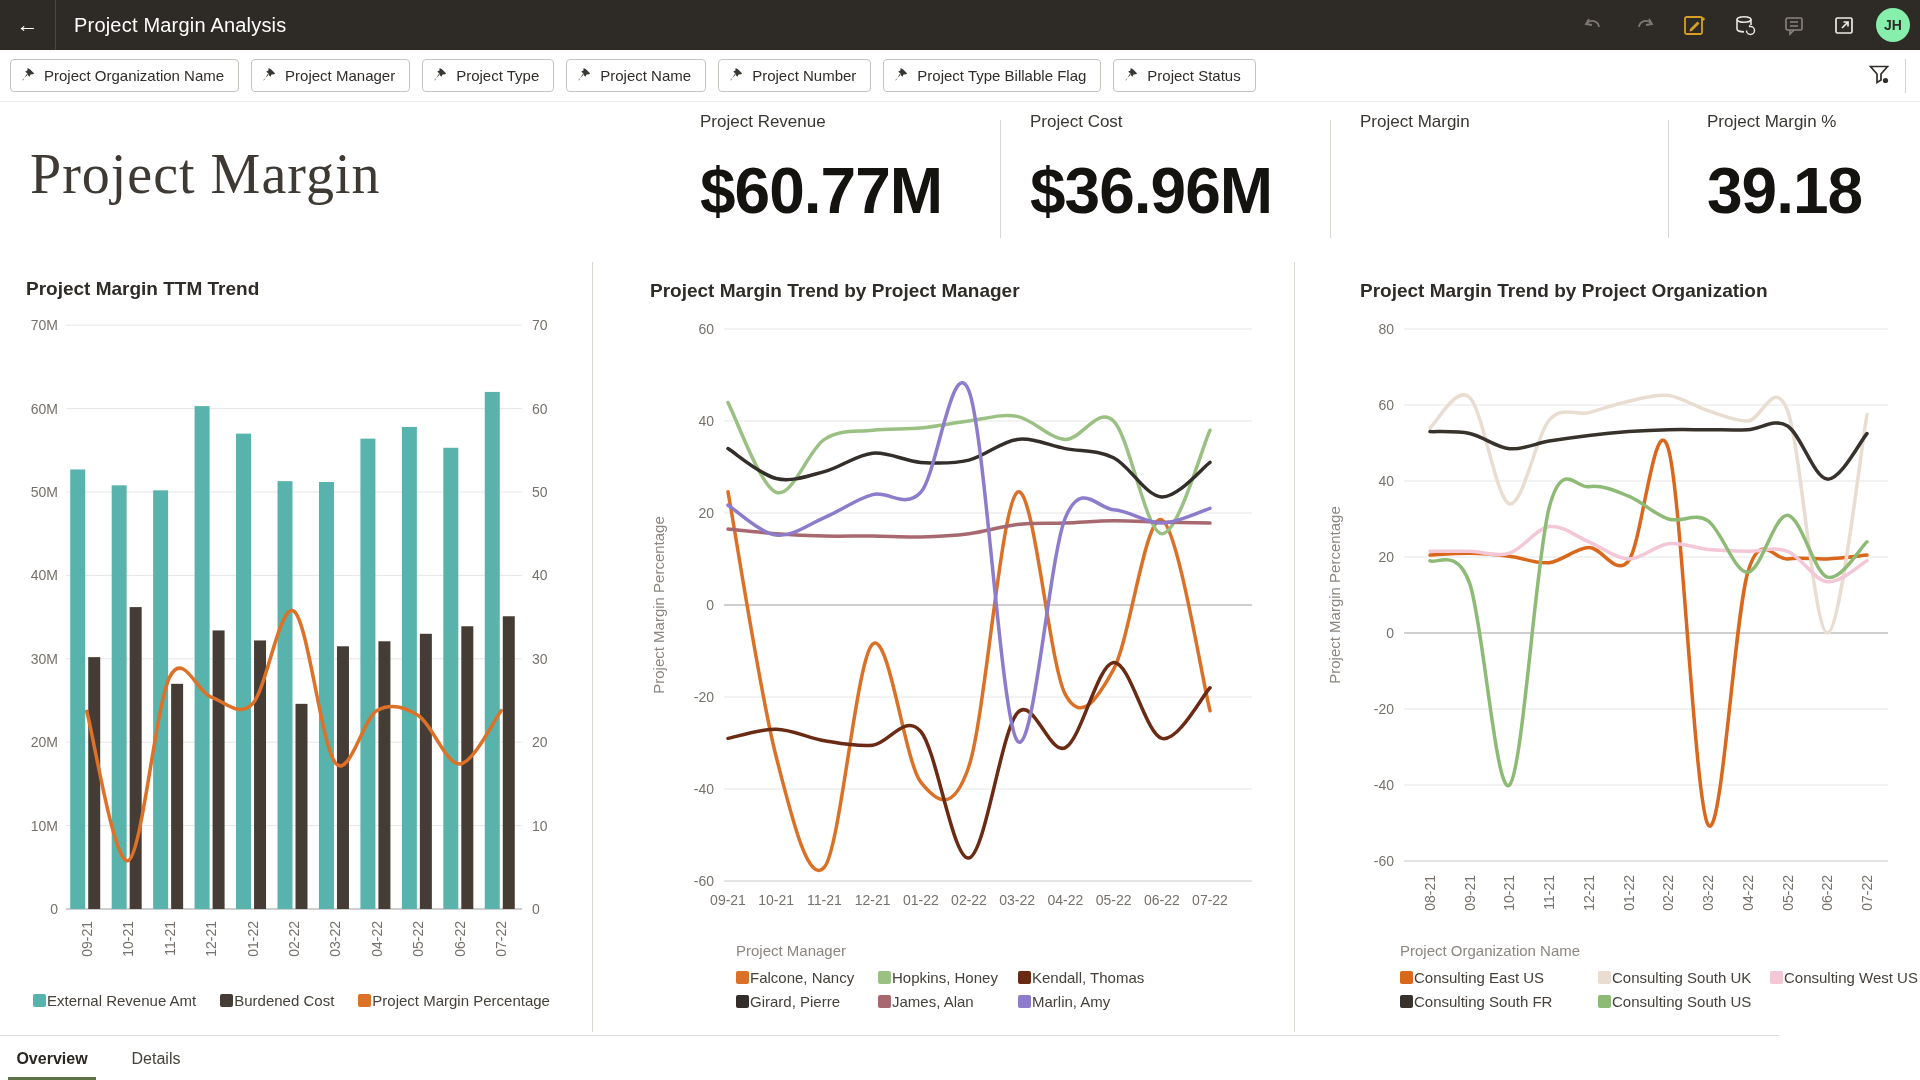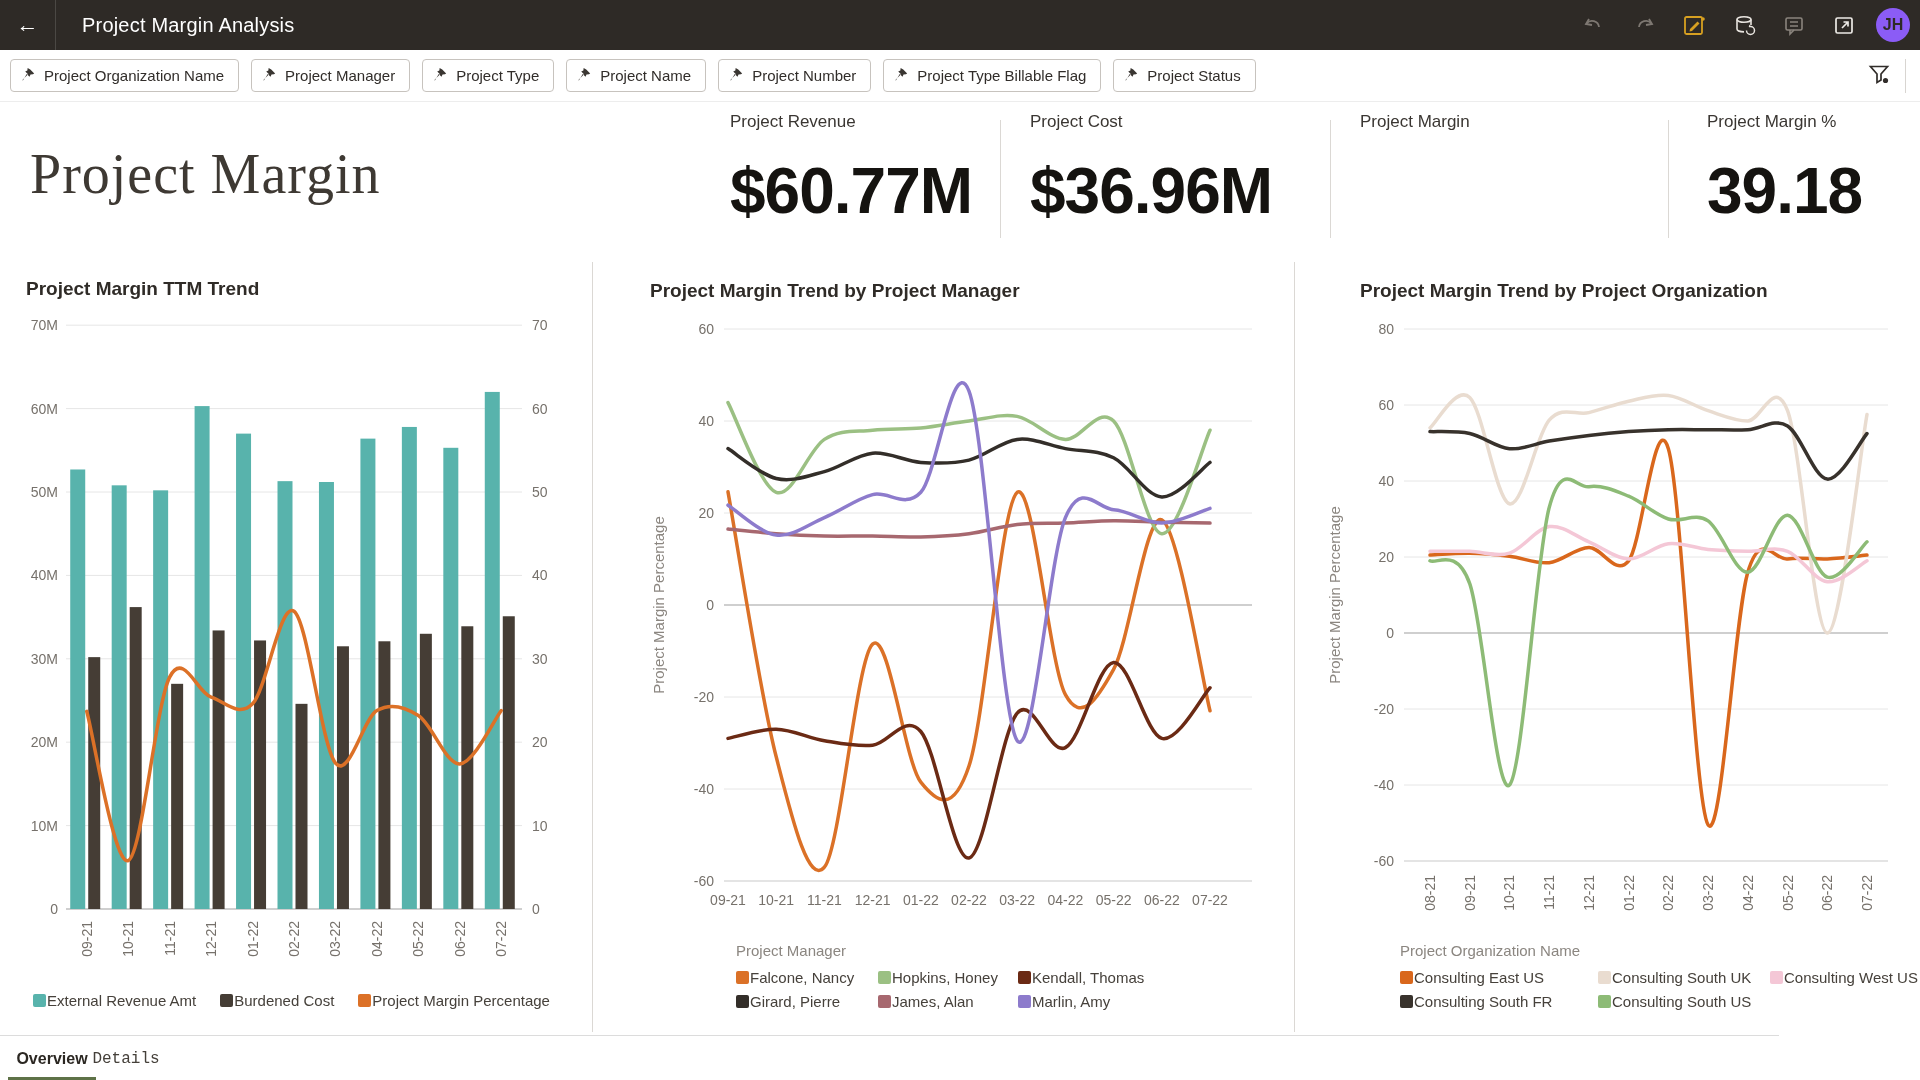--- a/index.html
+++ b/index.html
@@ -10,7 +10,7 @@
   
   #header { position:absolute; left:0; top:0; width:1920px; height:50px; background:#2E2A26; display:flex; align-items:center; }
   #back-btn { width:56px; height:50px; display:flex; align-items:center; justify-content:center; color:#fff; font-size:22px; cursor:pointer; border-right:1px solid rgba(255,255,255,.14); }
-  #hdr-title { color:#fff; font-size:20px; margin-left:26px; letter-spacing:.2px; }
+  #hdr-title { color:#fff; font-size:20px; margin-left:18px; letter-spacing:.2px; }
   #hdr-icons { position:absolute; right:10px; top:0; height:50px; display:flex; align-items:center; gap:14px; }
   .hicon { width:36px; height:36px; display:flex; align-items:center; justify-content:center; cursor:pointer; }
   #avatar { width:34px; height:34px; border-radius:50%; background:#8b5cf6; color:#2E2A26; font-weight:bold; font-size:16px; display:flex; align-items:center; justify-content:center; }

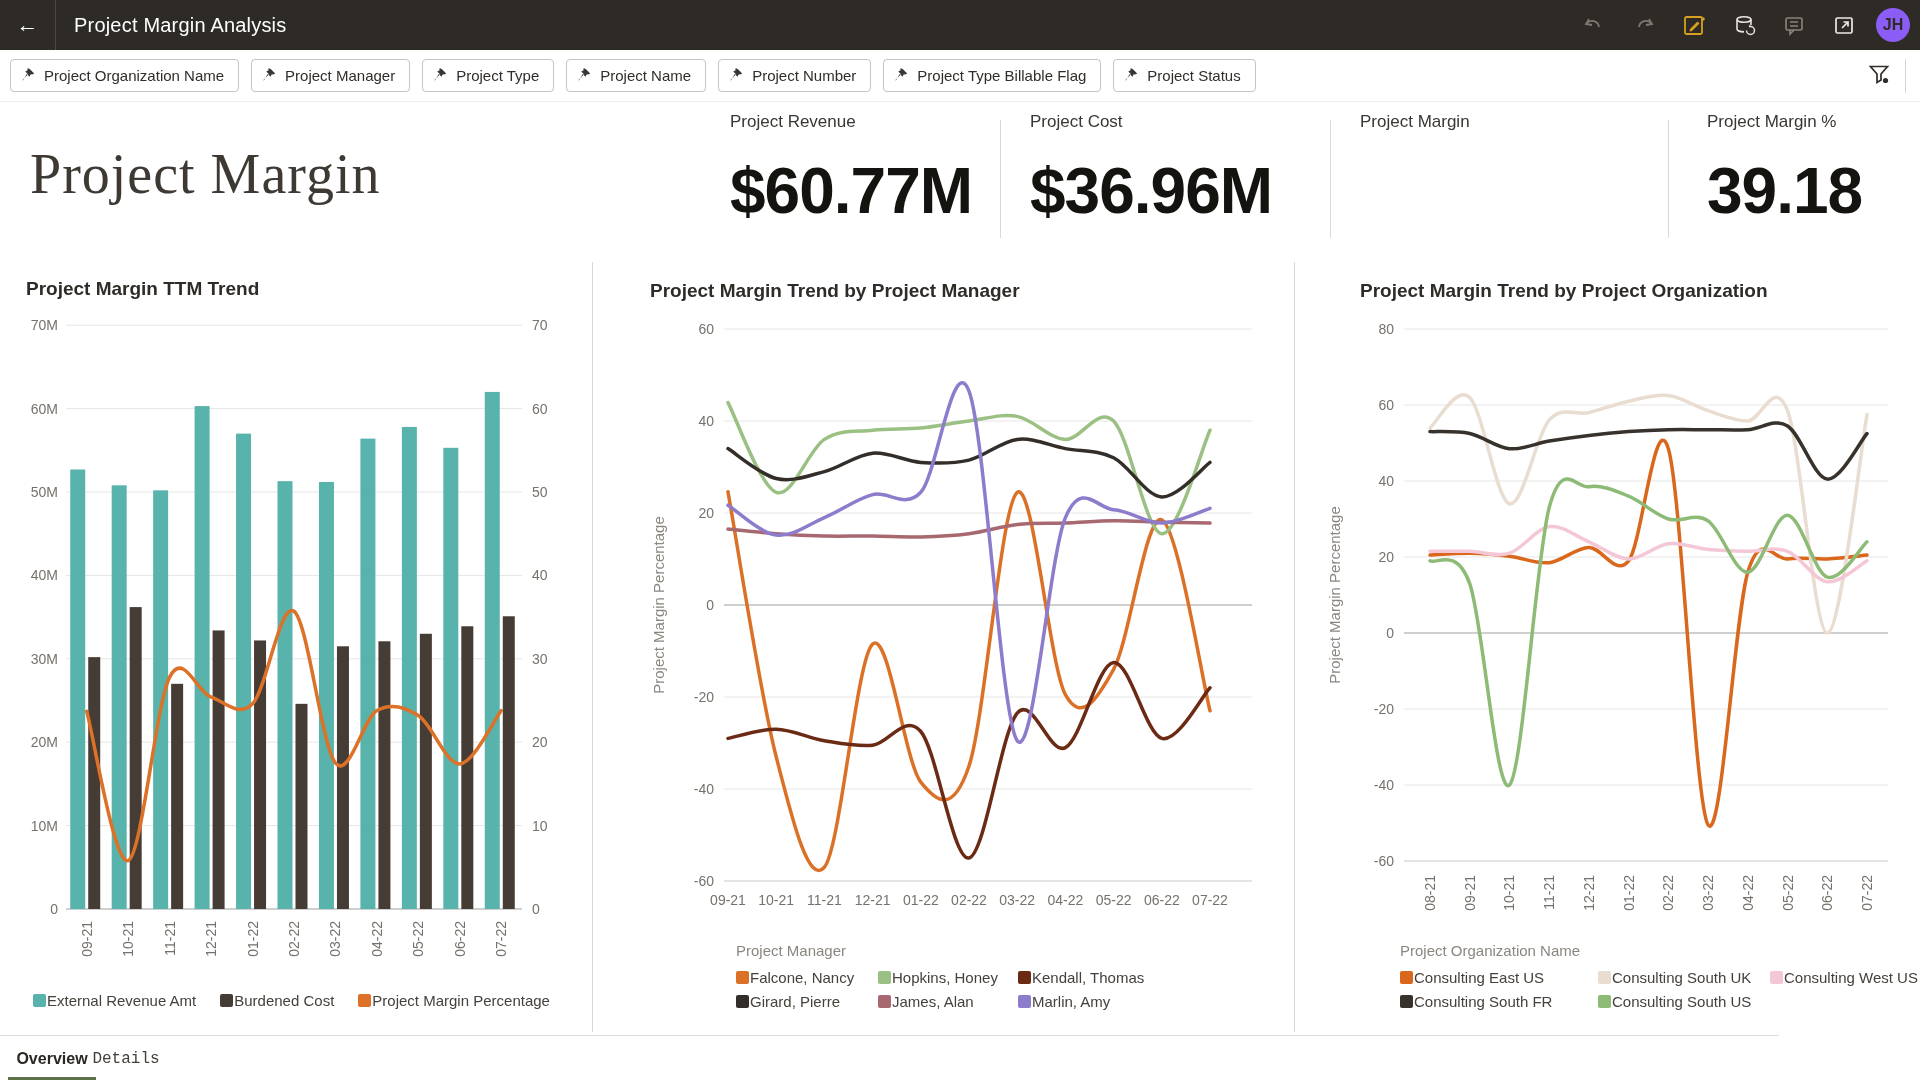--- a/index.html
+++ b/index.html
@@ -13,7 +13,7 @@
   #hdr-title { color:#fff; font-size:20px; margin-left:18px; letter-spacing:.2px; }
   #hdr-icons { position:absolute; right:10px; top:0; height:50px; display:flex; align-items:center; gap:14px; }
   .hicon { width:36px; height:36px; display:flex; align-items:center; justify-content:center; cursor:pointer; }
-  #avatar { width:34px; height:34px; border-radius:50%; background:#8b5cf6; color:#2E2A26; font-weight:bold; font-size:16px; display:flex; align-items:center; justify-content:center; }
+  #avatar { width:34px; height:34px; border-radius:50%; background:#86efac; color:#2E2A26; font-weight:bold; font-size:14px; display:flex; align-items:center; justify-content:center; }
 
   
   #filterbar { position:absolute; left:0; top:50px; width:1920px; height:52px; background:#fff; border-bottom:1px solid #EDEDED; display:flex; align-items:center; padding-left:10px; gap:12px; }

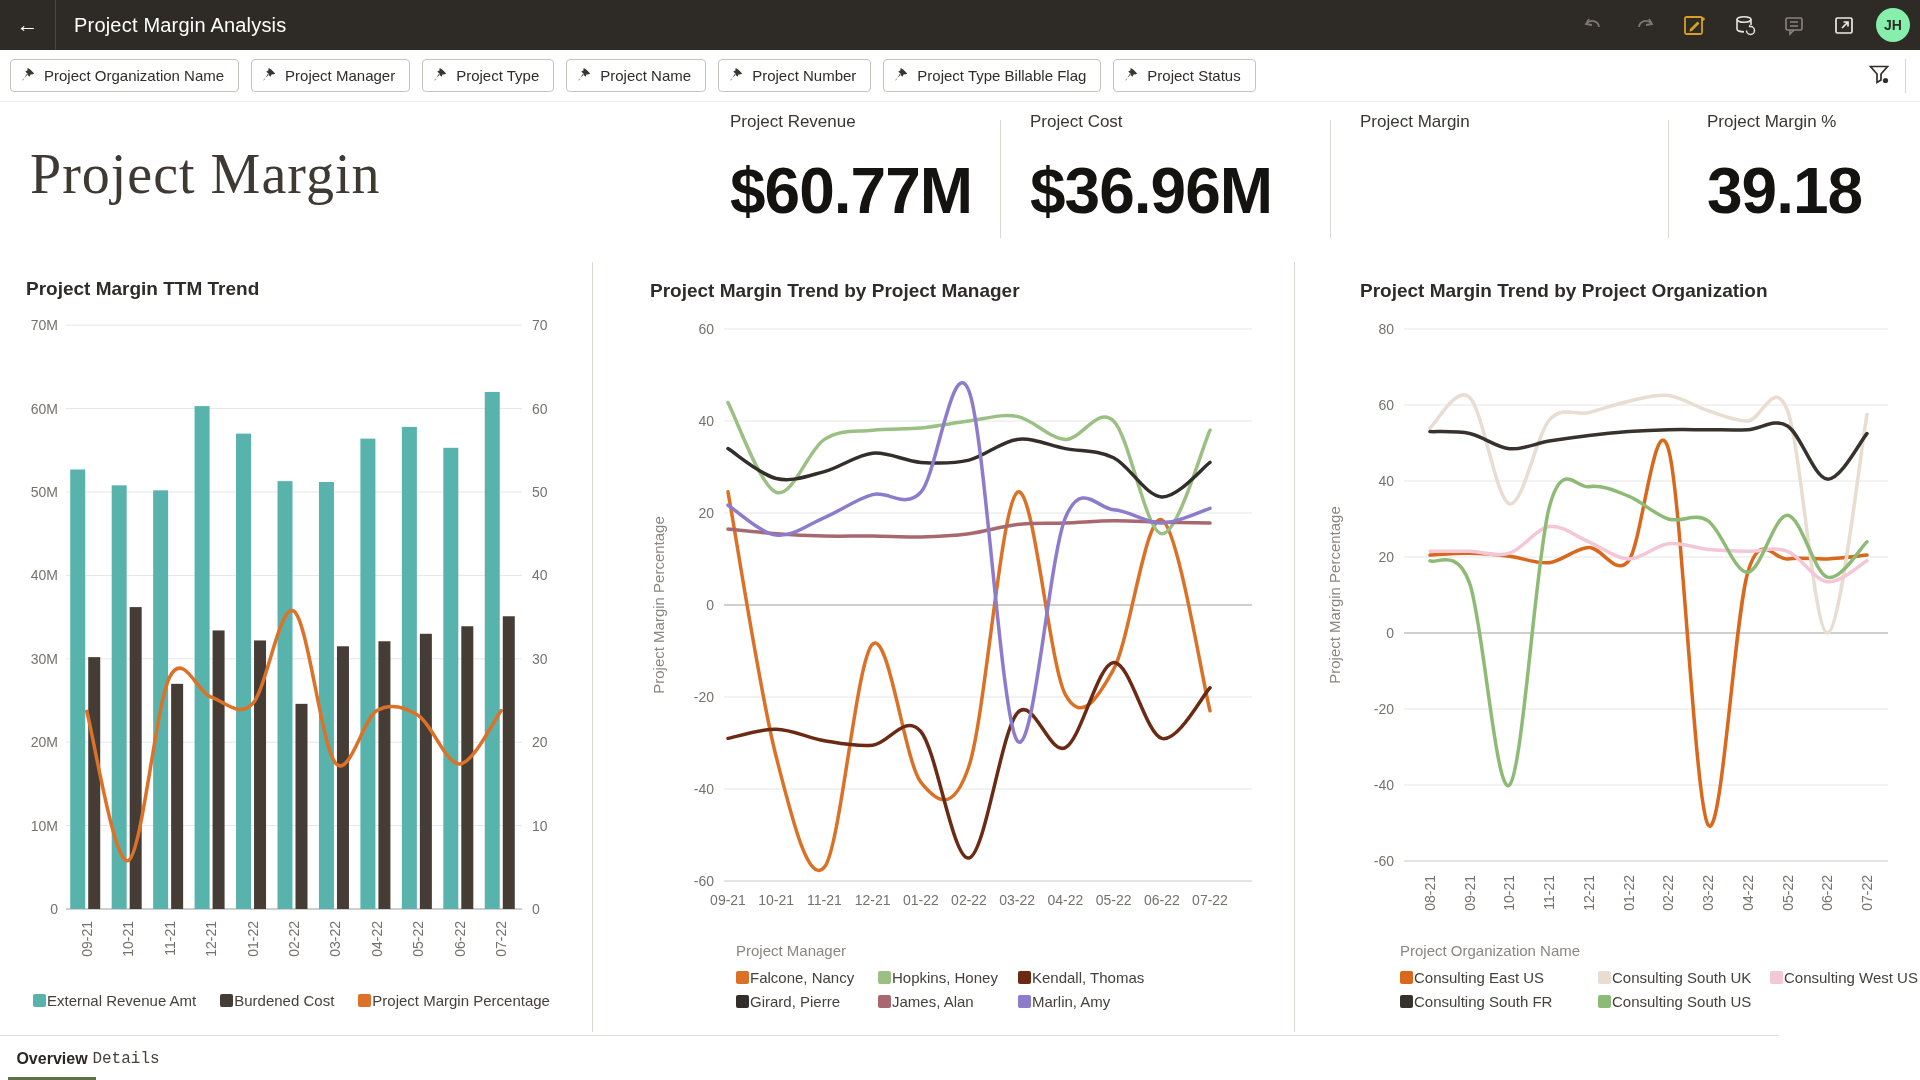--- a/index.html
+++ b/index.html
@@ -154,7 +154,7 @@
 
 <div id="page-heading">Project Margin</div>
 
-<div class="kpi-tile" style="left:730px">
+<div class="kpi-tile" style="left:700px">
   <div class="kpi-label">Project Revenue</div>
   <div class="kpi-value">$60.77M</div>
 </div>

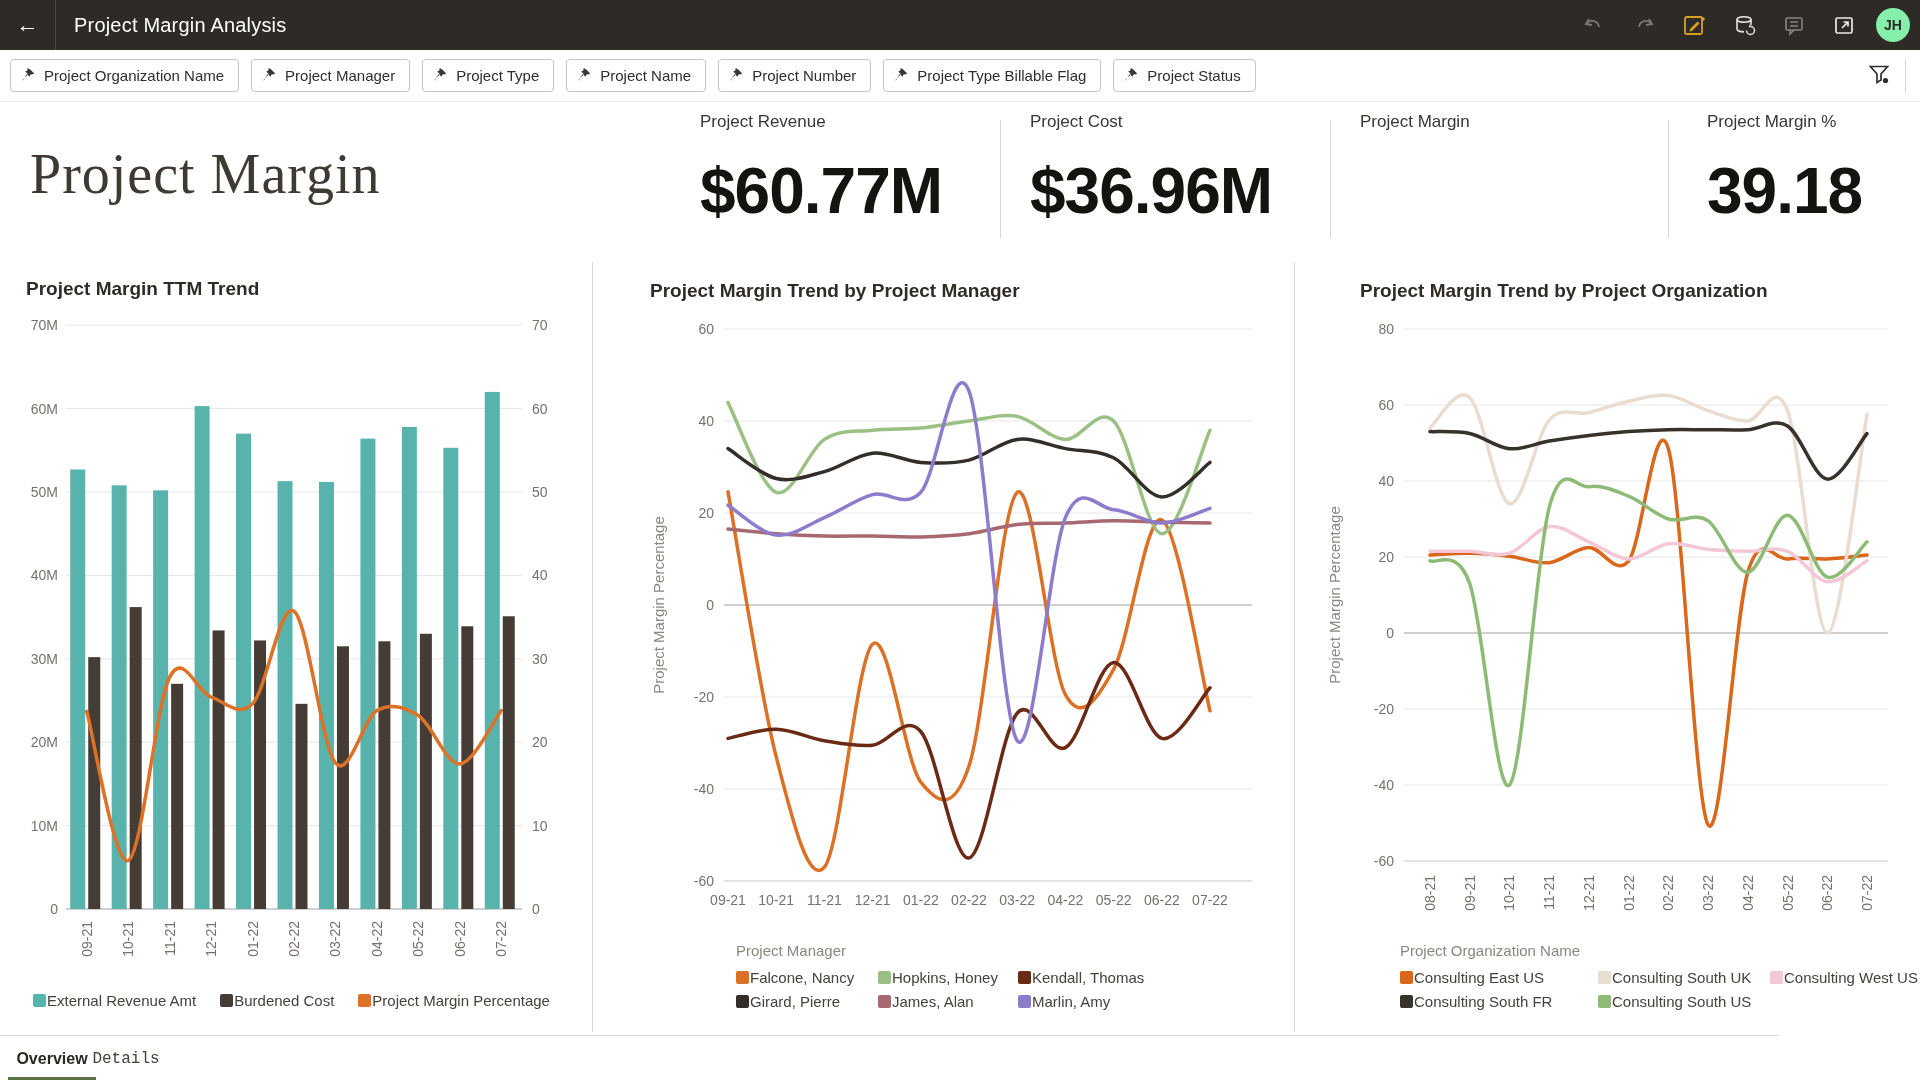--- a/index.html
+++ b/index.html
@@ -43,7 +43,7 @@
   .tab { position:relative; height:45px; display:flex; align-items:center; justify-content:center; font-size:16px; cursor:pointer; }
   #tab-overview { margin-left:8px; width:88px; font-weight:700; color:#2B2722; }
   #tab-overview .tab-underline { position:absolute; left:0; bottom:0; width:100%; height:4px; background:#5E7247; }
-  #tab-details { width:60px; color:#45403A;font-family:Liberation Mono, monospace; }
+  #tab-details { margin-left:30px; width:60px; color:#45403A; }
 </style>
 </head>
 <body>

